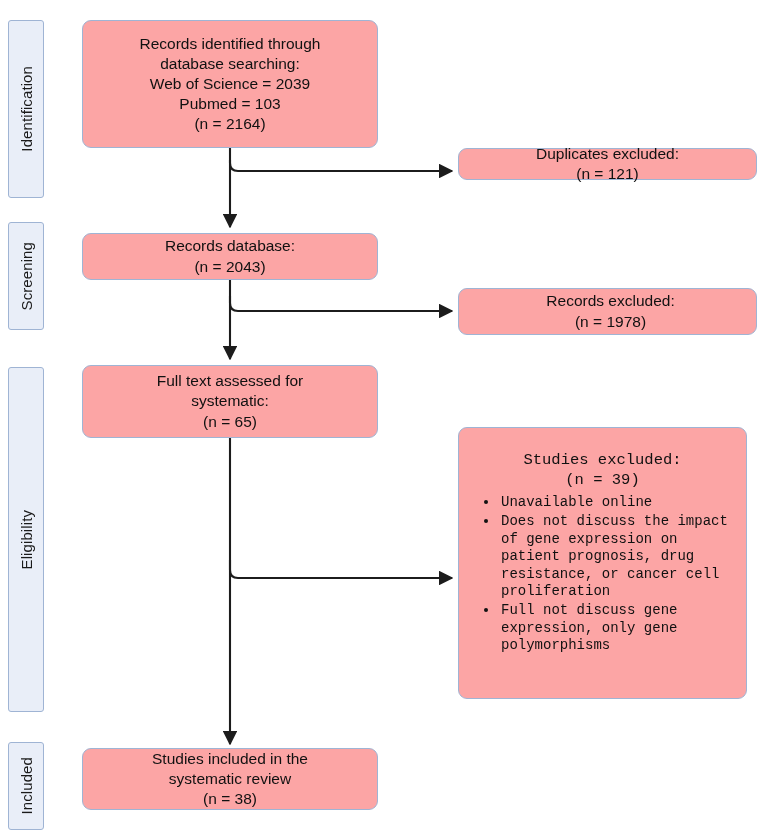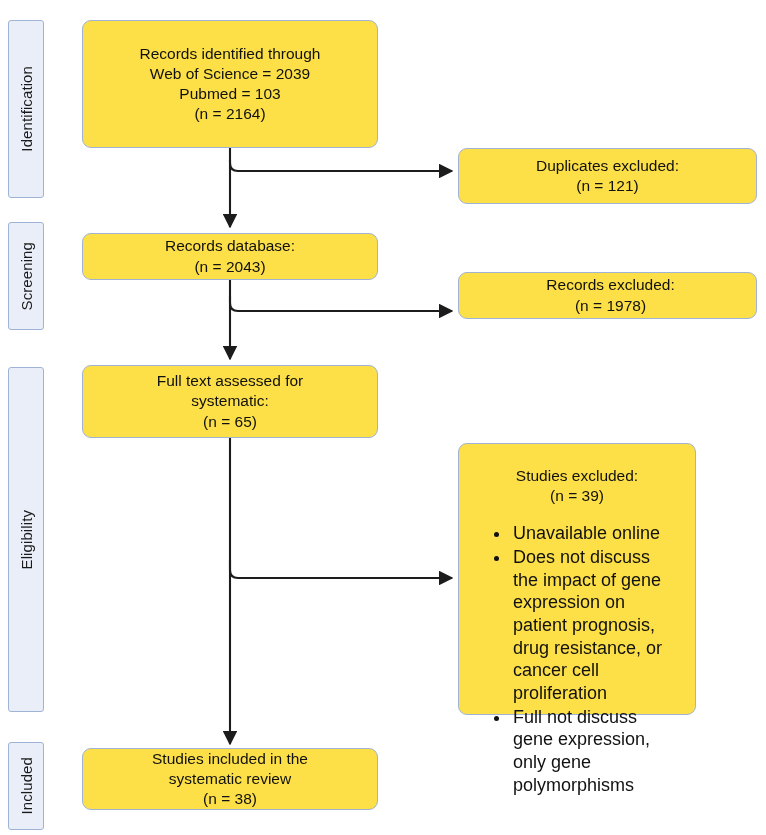--- a/index.html
+++ b/index.html
@@ -41,7 +41,7 @@
   .node {
     position: absolute;
     box-sizing: border-box;
-    background: #fde047;
+    background: #fca5a5;
     border: 1px solid #9fb4d4;
     border-radius: 9px;
     display: flex;

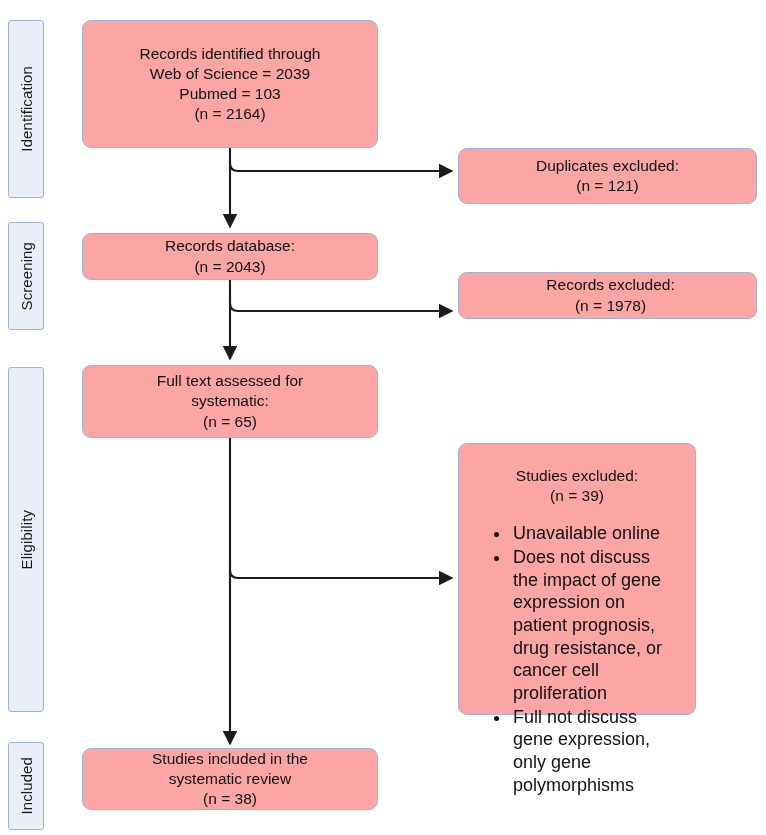--- a/index.html
+++ b/index.html
@@ -132,6 +132,7 @@
 
   <div class="node" style="left:82px; top:20px; width:296px; height:128px;">
     <span class="line">Records identified through</span>
+    <span class="line">database searching:</span>
     <span class="line">Web of Science = 2039</span>
     <span class="line">Pubmed = 103</span>
     <span class="line">(n = 2164)</span>

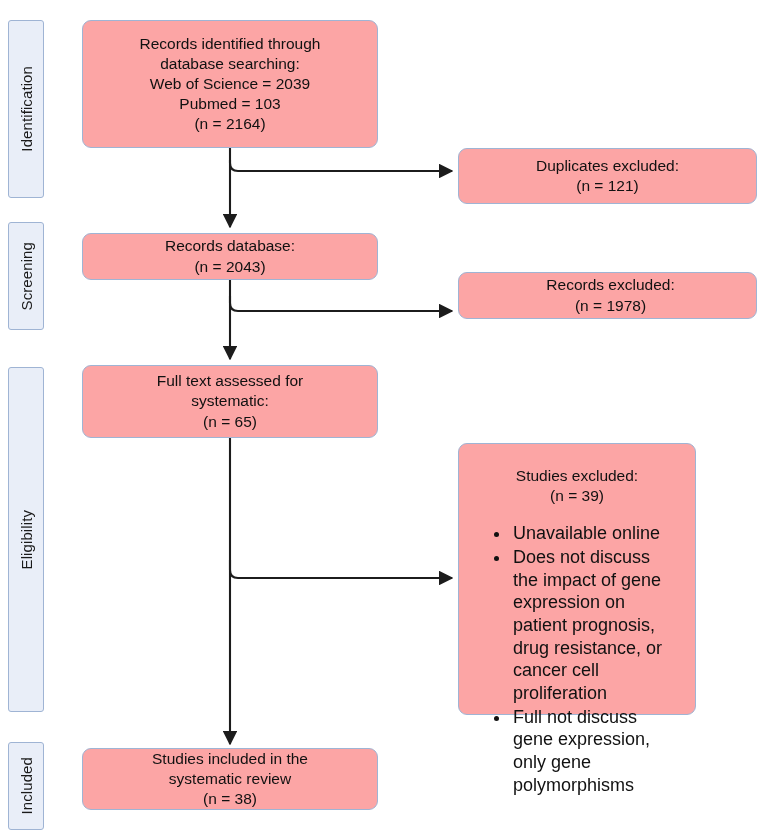--- a/index.html
+++ b/index.html
@@ -138,7 +138,7 @@
     <span class="line">(n = 2164)</span>
   </div>
 
-  <div class="node" style="left:458px; top:148px; width:299px; height:56px;">
+  <div class="node" style="left:458px; top:148px; width:299px; height:32px;">
     <span class="line">Duplicates excluded:</span>
     <span class="line">(n = 121)</span>
   </div>

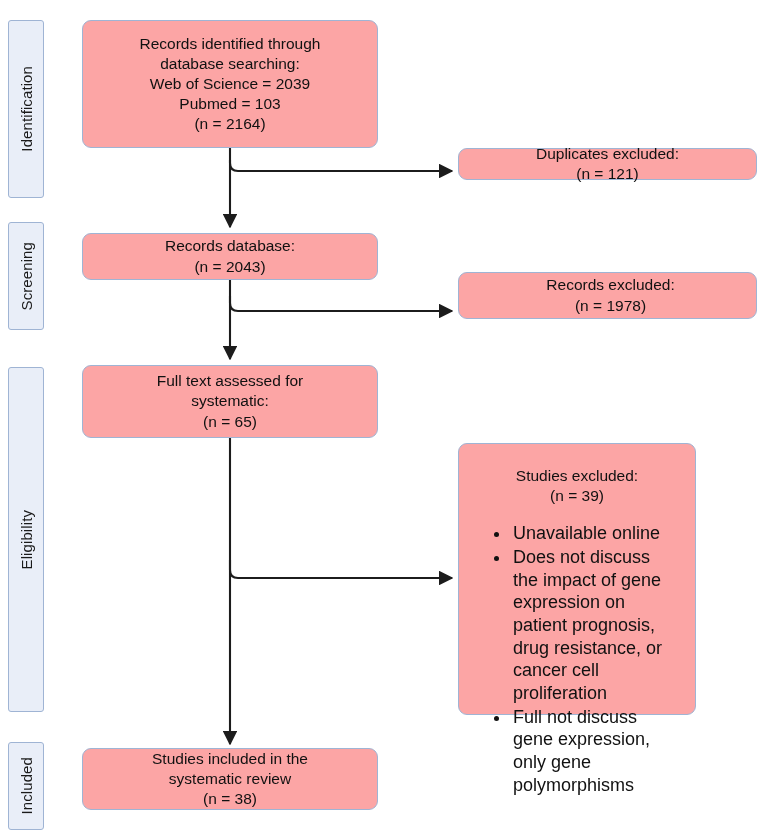--- a/index.html
+++ b/index.html
@@ -148,7 +148,7 @@
     <span class="line">(n = 2043)</span>
   </div>
 
-  <div class="node" style="left:458px; top:272px; width:299px; height:47px;padding-left:16px;">
+  <div class="node" style="left:458px; top:288px; width:299px; height:47px;padding-left:16px;">
     <span class="line">Records excluded:</span>
     <span class="line">(n = 1978)</span>
   </div>

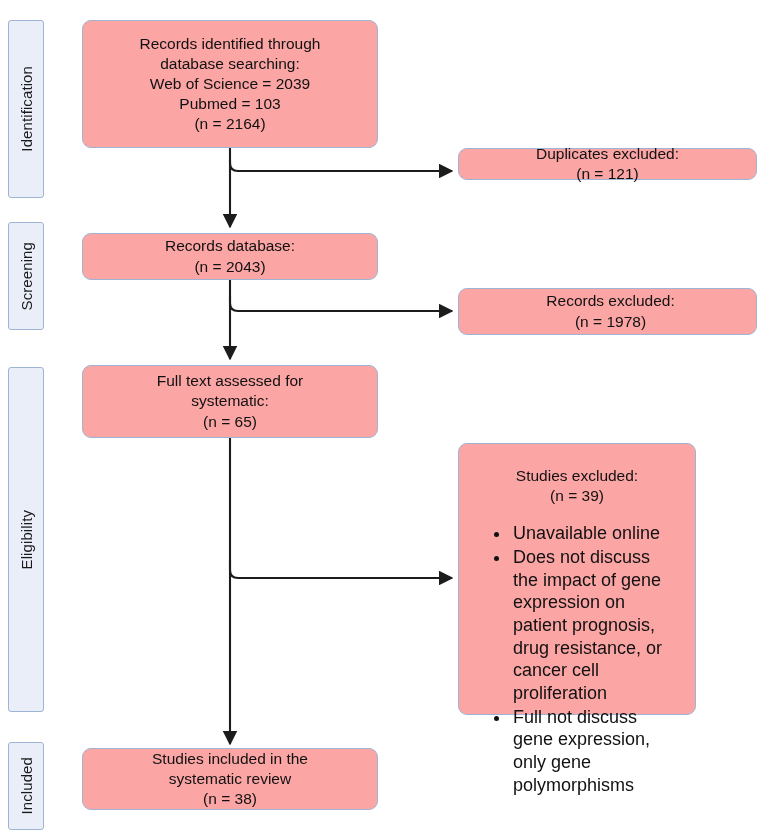--- a/index.html
+++ b/index.html
@@ -159,7 +159,7 @@
     <span class="line">(n = 65)</span>
   </div>
 
-  <div class="node excl-node" style="left:458px; top:443px; width:238px; height:272px;">
+  <div class="node excl-node" style="left:458px; top:427px; width:289px; height:272px;font-family:Liberation Mono, monospace;">
     <div class="excl-head">
       <span class="line">Studies excluded:</span>
       <span class="line">(n = 39)</span>

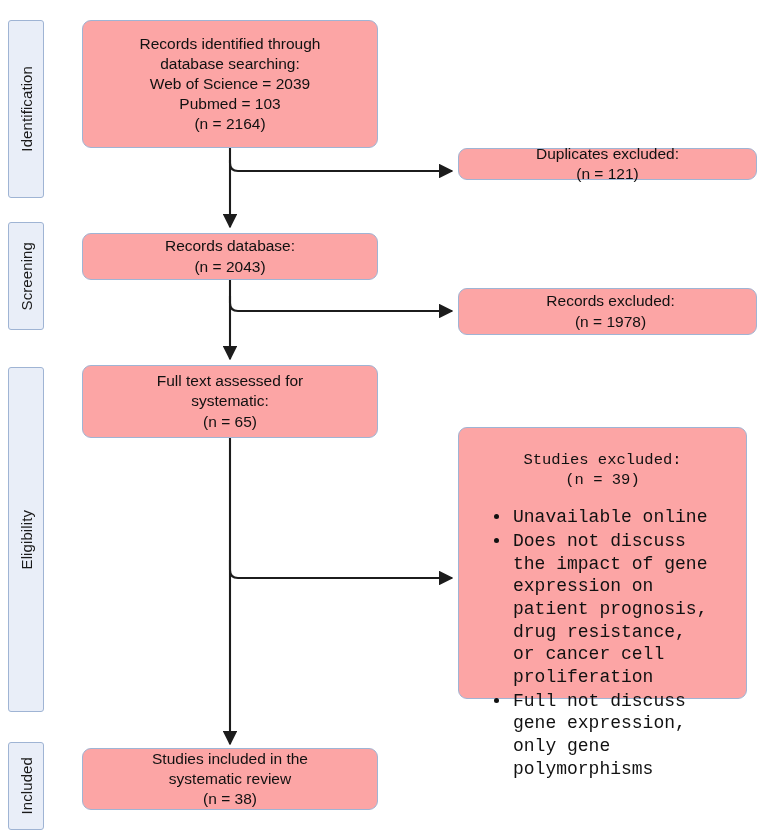--- a/index.html
+++ b/index.html
@@ -68,9 +68,9 @@
     margin-bottom: 4px;
   }
   .excl-list {
-    margin: 12px;
+    margin: 0;
     padding: 0 6px 0 30px;
-    font-size: 18px;
+    font-size: 14px;
     line-height: 1.26;
     list-style: disc;
   }

